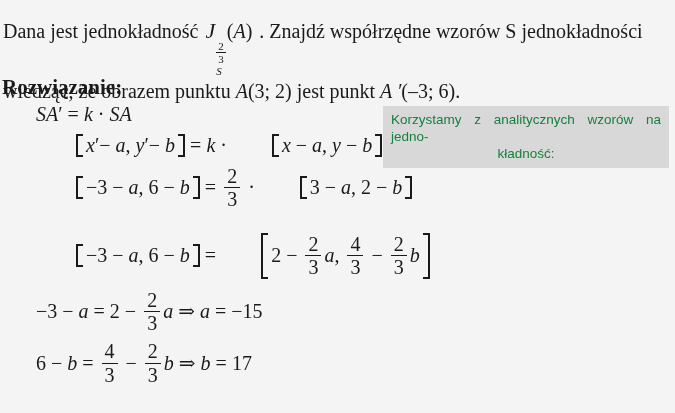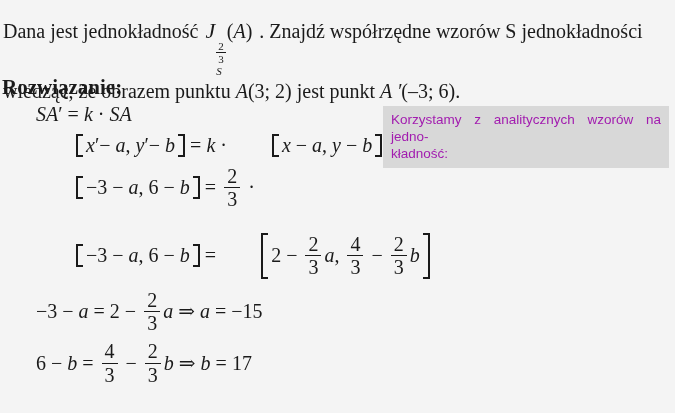--- a/index.html
+++ b/index.html
@@ -43,7 +43,7 @@
 
   
   .notebox{position:absolute;left:383px;top:106px;width:270px;background:#d8d8d8;
-           padding:5px 8px 6px 8px;color:#a21caf;
+           padding:5px 8px 6px 8px;color:#15803d;
            font-family:"Liberation Sans","DejaVu Sans",sans-serif;
            font-size:13.5px;line-height:17px;}
   .notebox .nline1{display:block;text-align:justify;text-align-last:justify;}

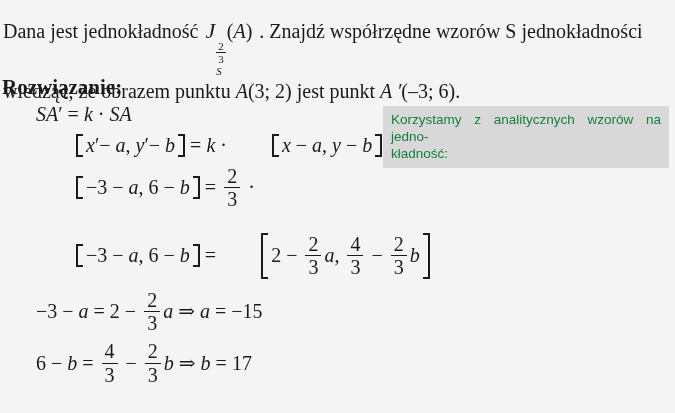--- a/index.html
+++ b/index.html
@@ -47,7 +47,7 @@
            font-family:"Liberation Sans","DejaVu Sans",sans-serif;
            font-size:13.5px;line-height:17px;}
   .notebox .nline1{display:block;text-align:justify;text-align-last:justify;}
-  .notebox .nline2{display:block;}
+  .notebox .nline2{display:block;text-align:center;}
 </style>
 </head>
 <body>

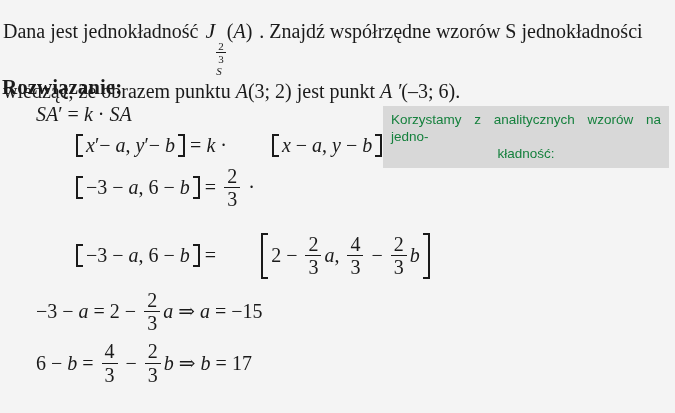--- a/index.html
+++ b/index.html
@@ -82,6 +82,7 @@
     <span class="grp"> = </span>
     <span class="frac"><span class="fn">2</span><span class="fd">3</span></span>
     <span class="grp"> · </span>
+    <span class="brkgrp"><span class="lbrk"></span><span class="grp"><span class="rm">3 − </span><span class="it">a</span><span class="rm">, 2 − </span><span class="it">b</span></span><span class="rbrk"></span></span>
   </div>
 
   <div class="mrow mb10">

